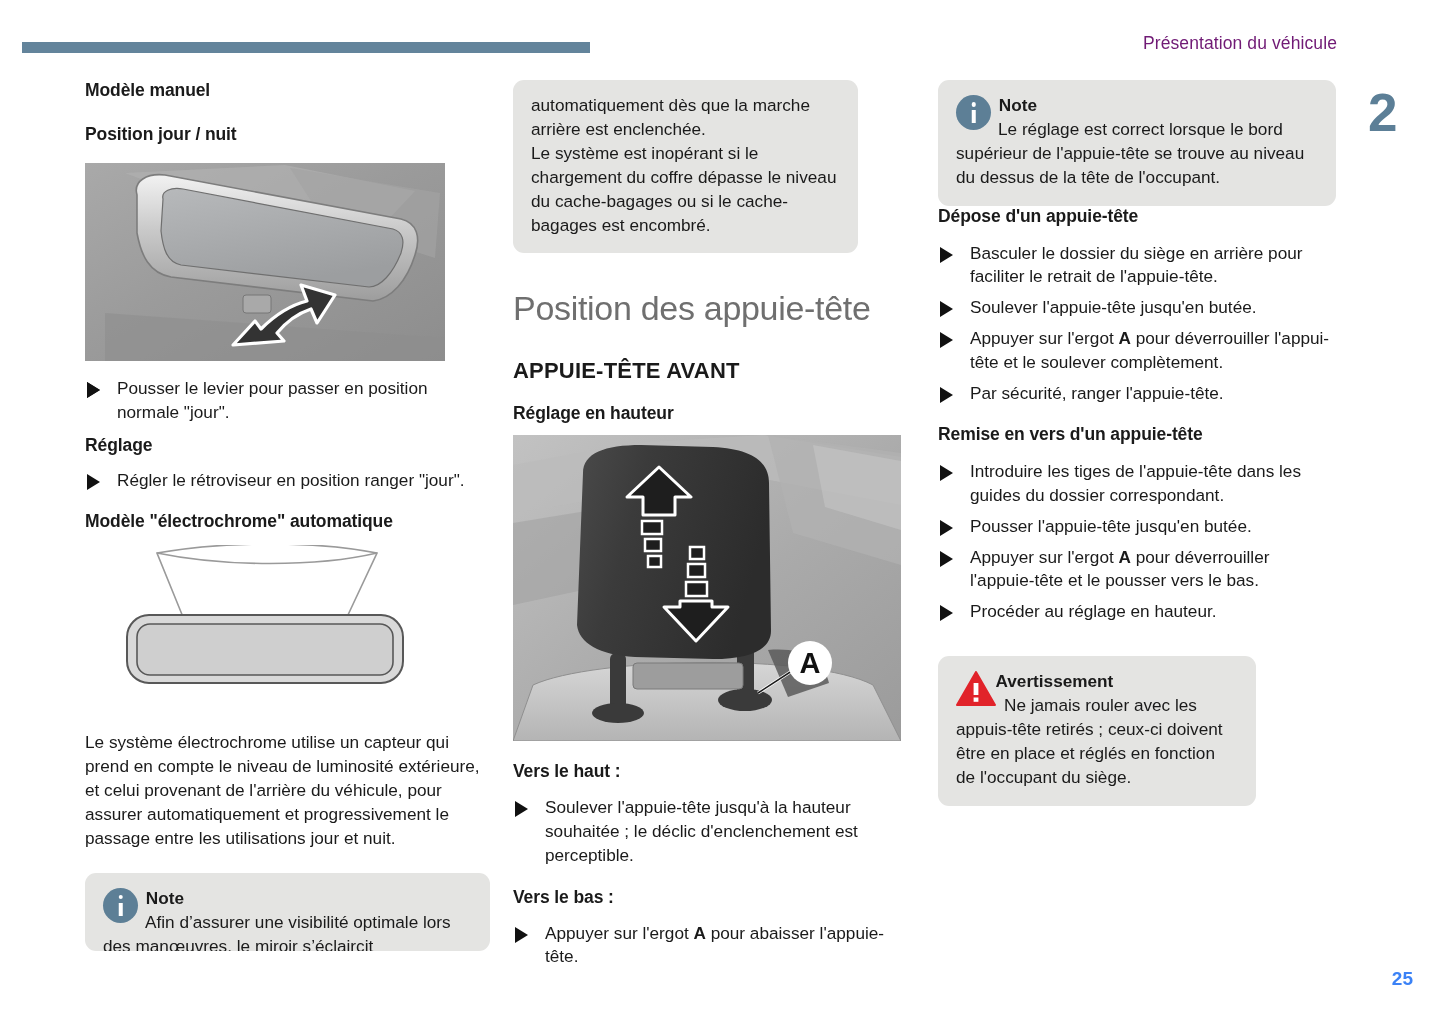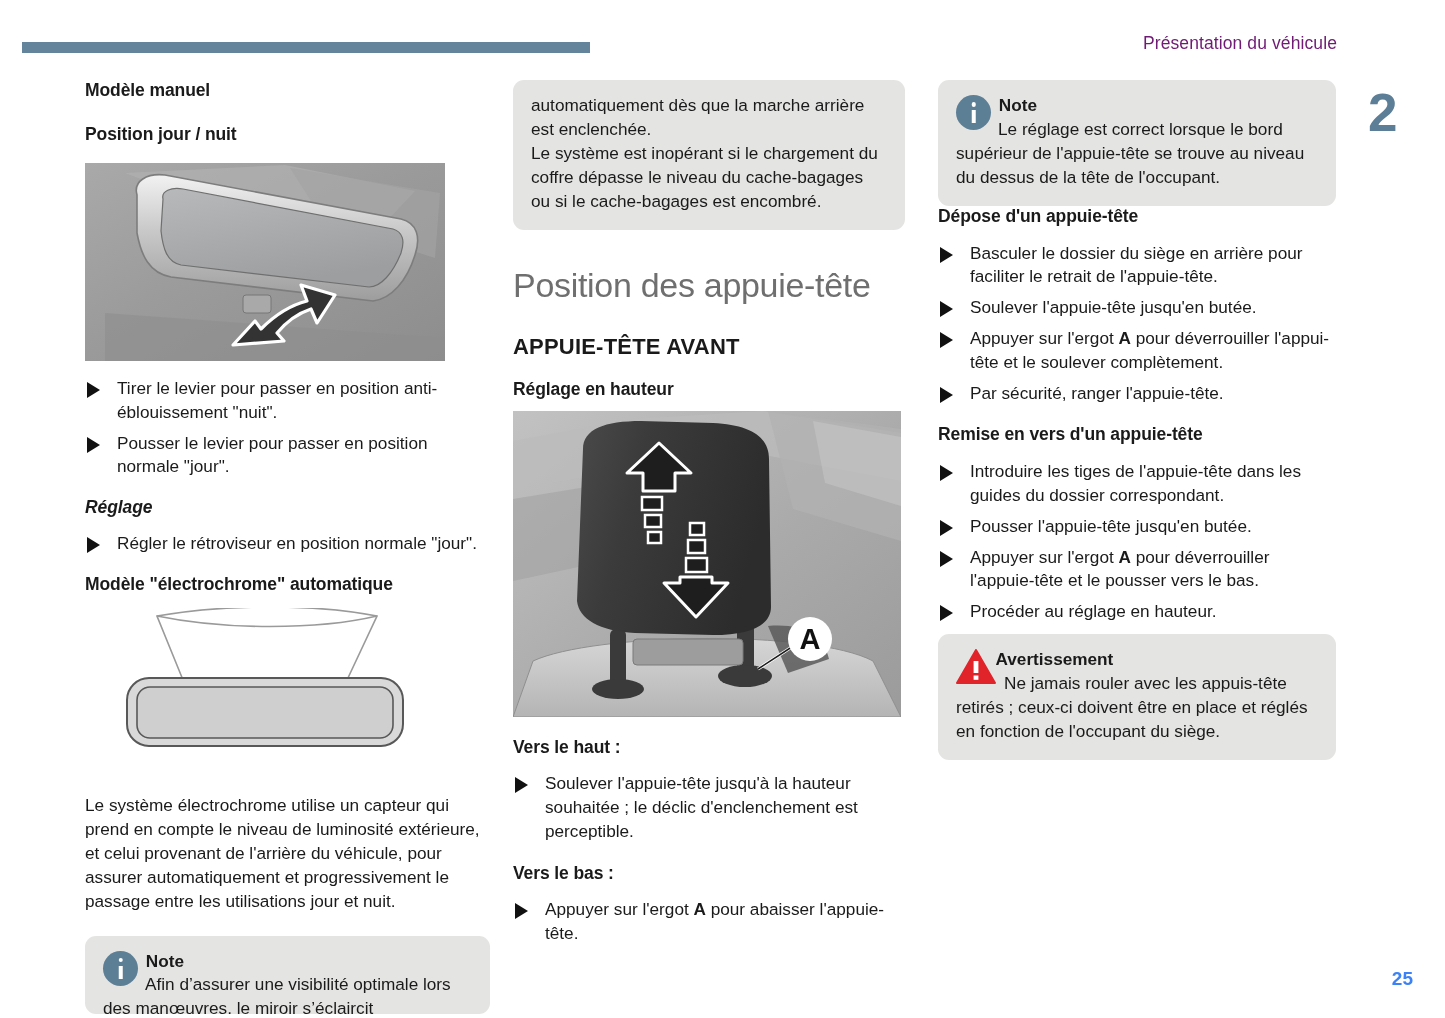--- a/index.html
+++ b/index.html
@@ -284,7 +284,7 @@
 
 <div class="column" id="col-mid">
 
-  <div class="callout" style="width:392px;">
+  <div class="callout" style="width:345px;">
     <div class="cal-body" style="white-space:pre-line;">automatiquement dès que la marche arrière est enclenchée.
 Le système est inopérant si le chargement du coffre dépasse le niveau du cache-bagages ou si le cache-bagages est encombré.</div>
   </div>

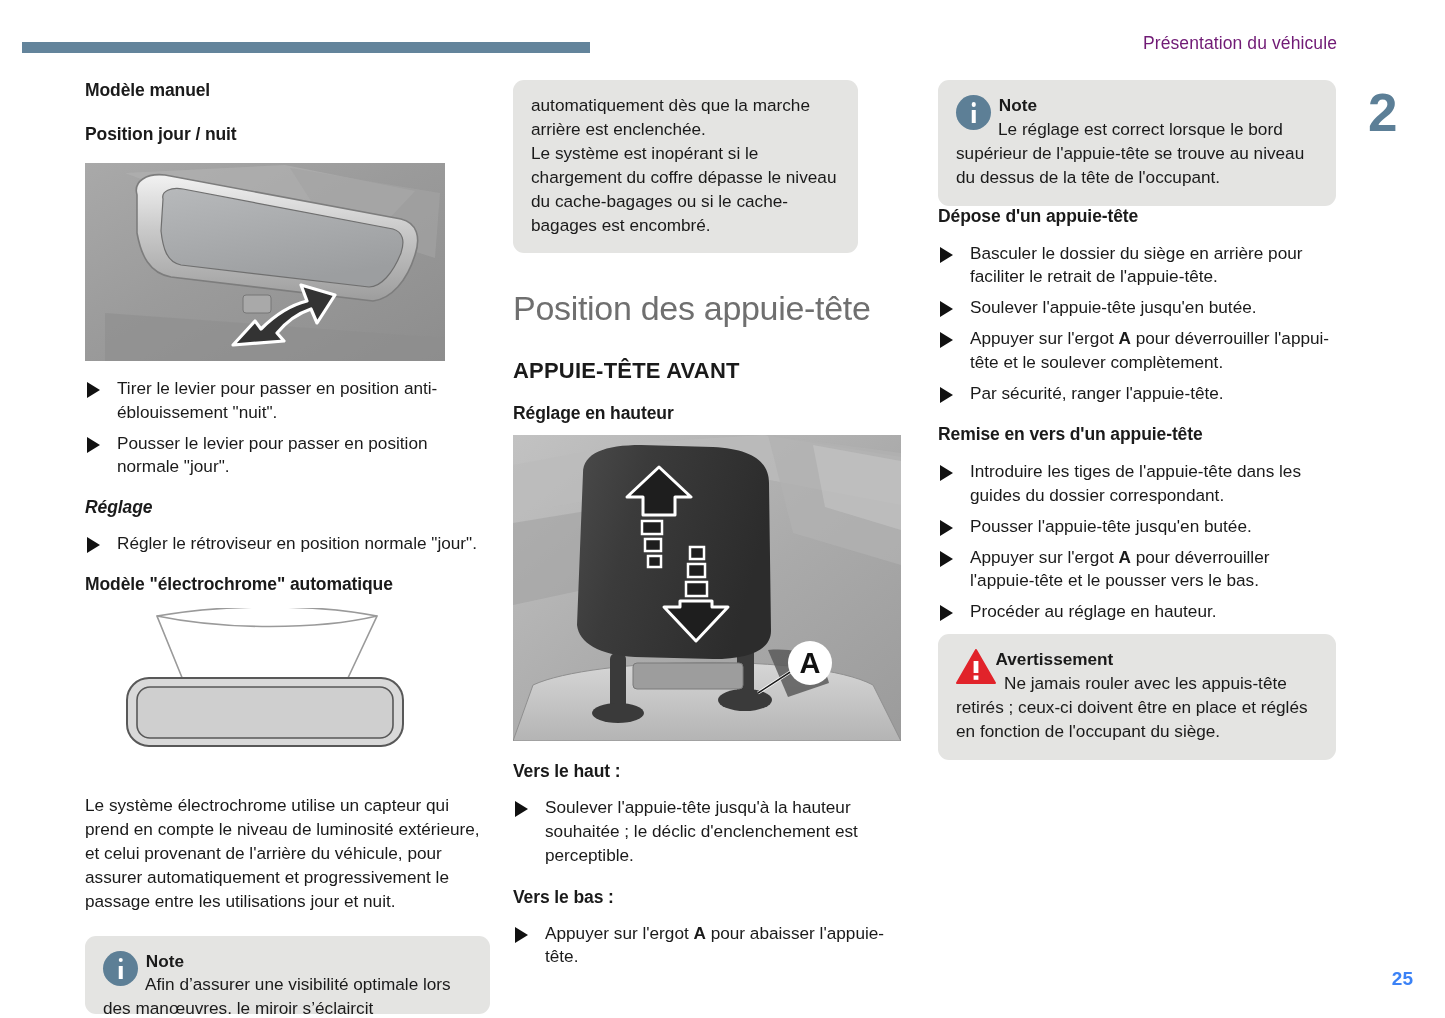--- a/index.html
+++ b/index.html
@@ -241,7 +241,6 @@
   <ul class="bullets" style="margin-top:16px;">
     <li>
       <span class="tri"></span>
-      <span>Tirer le levier pour passer en position anti-éblouissement "nuit".</span>
     </li>
     <li>
       <span class="tri"></span>

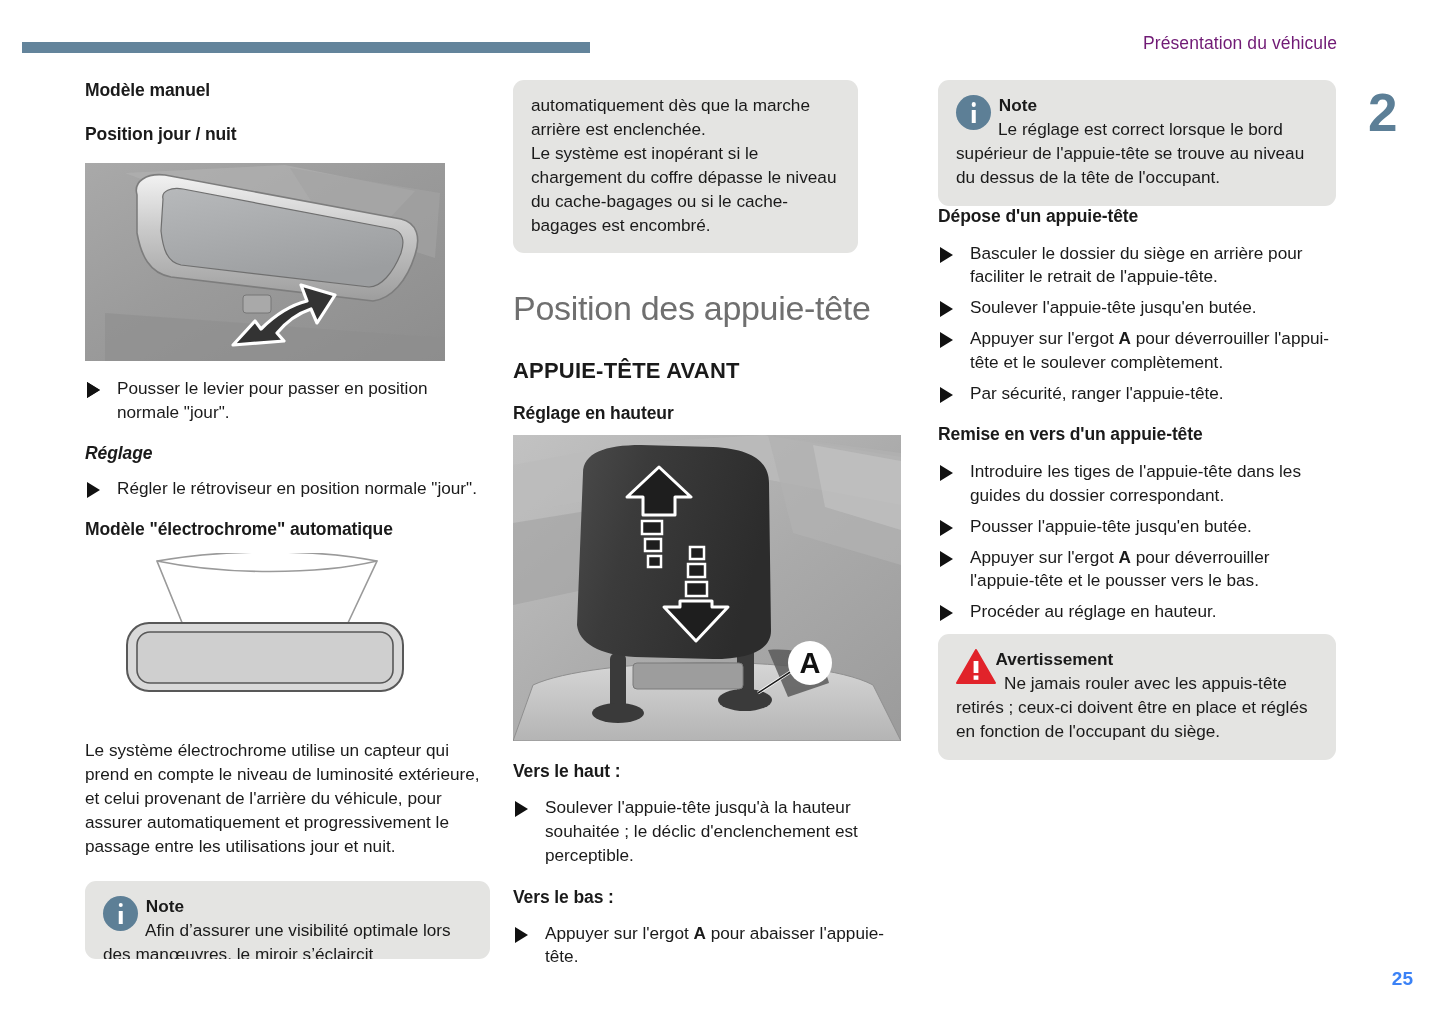--- a/index.html
+++ b/index.html
@@ -248,7 +248,7 @@
     </li>
   </ul>
 
-  <h3 class="sub-bold" style="margin-top:18px;font-style:italic;">Réglage</h3>
+  <h3 class="sub-bold" style="margin-top:10px;">Réglage</h3>
 
   <ul class="bullets" style="margin-top:13px;">
     <li>

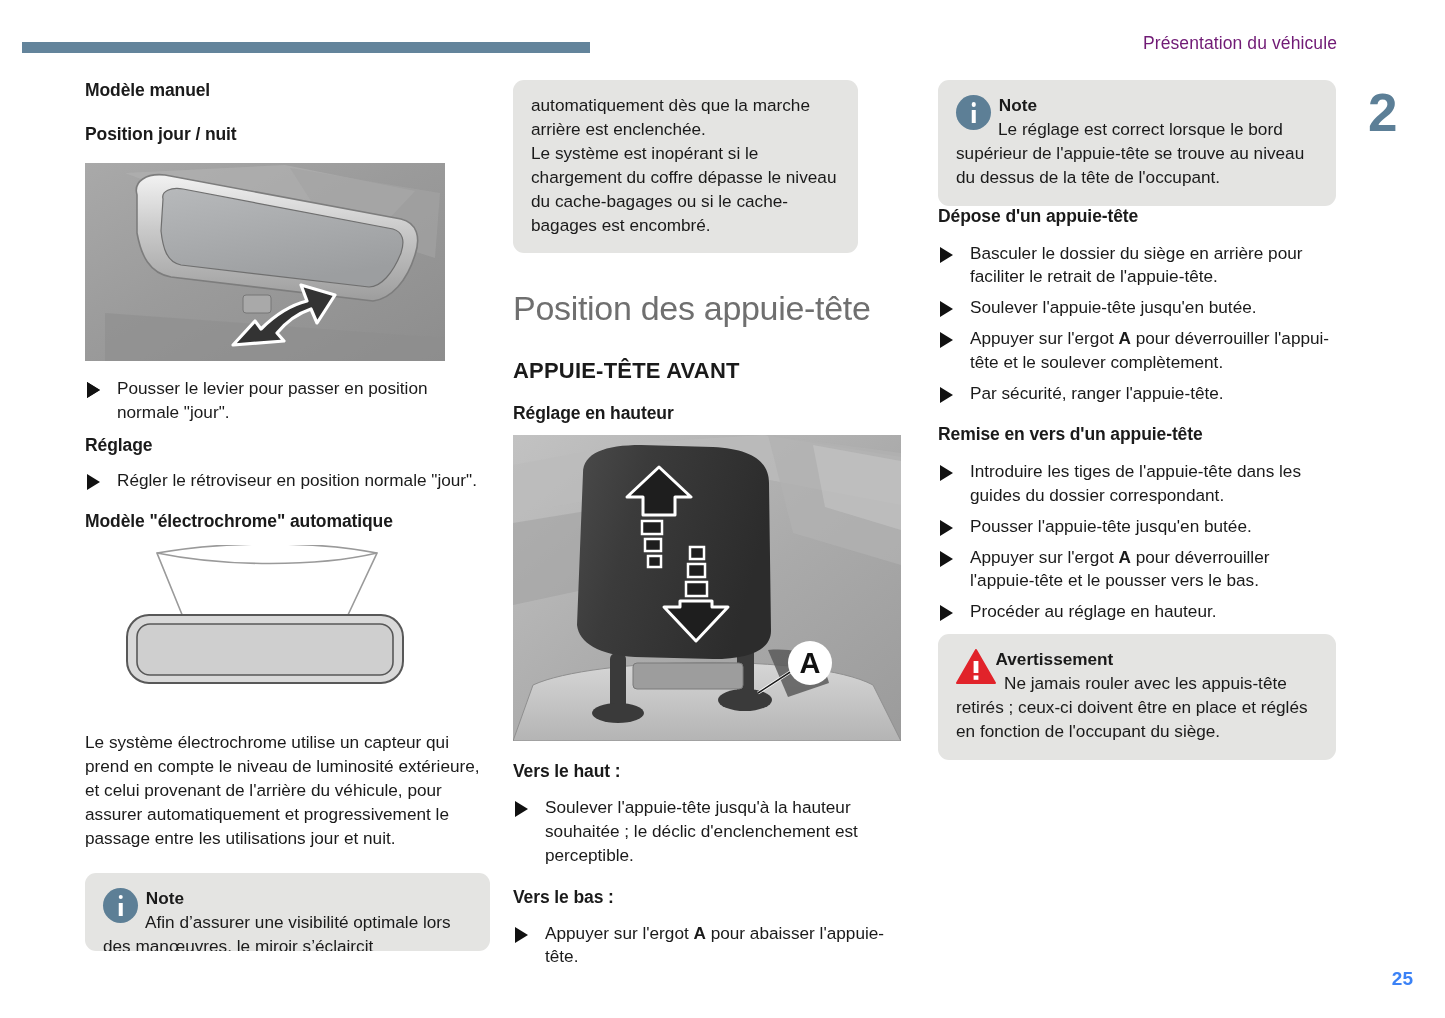--- a/index.html
+++ b/index.html
@@ -253,7 +253,7 @@
   <ul class="bullets" style="margin-top:13px;">
     <li>
       <span class="tri"></span>
-      <span>Régler le rétroviseur en position normale "jour".</span>
+      <span>Régler le rétroviseur en position ranger "jour".</span>
     </li>
   </ul>
 

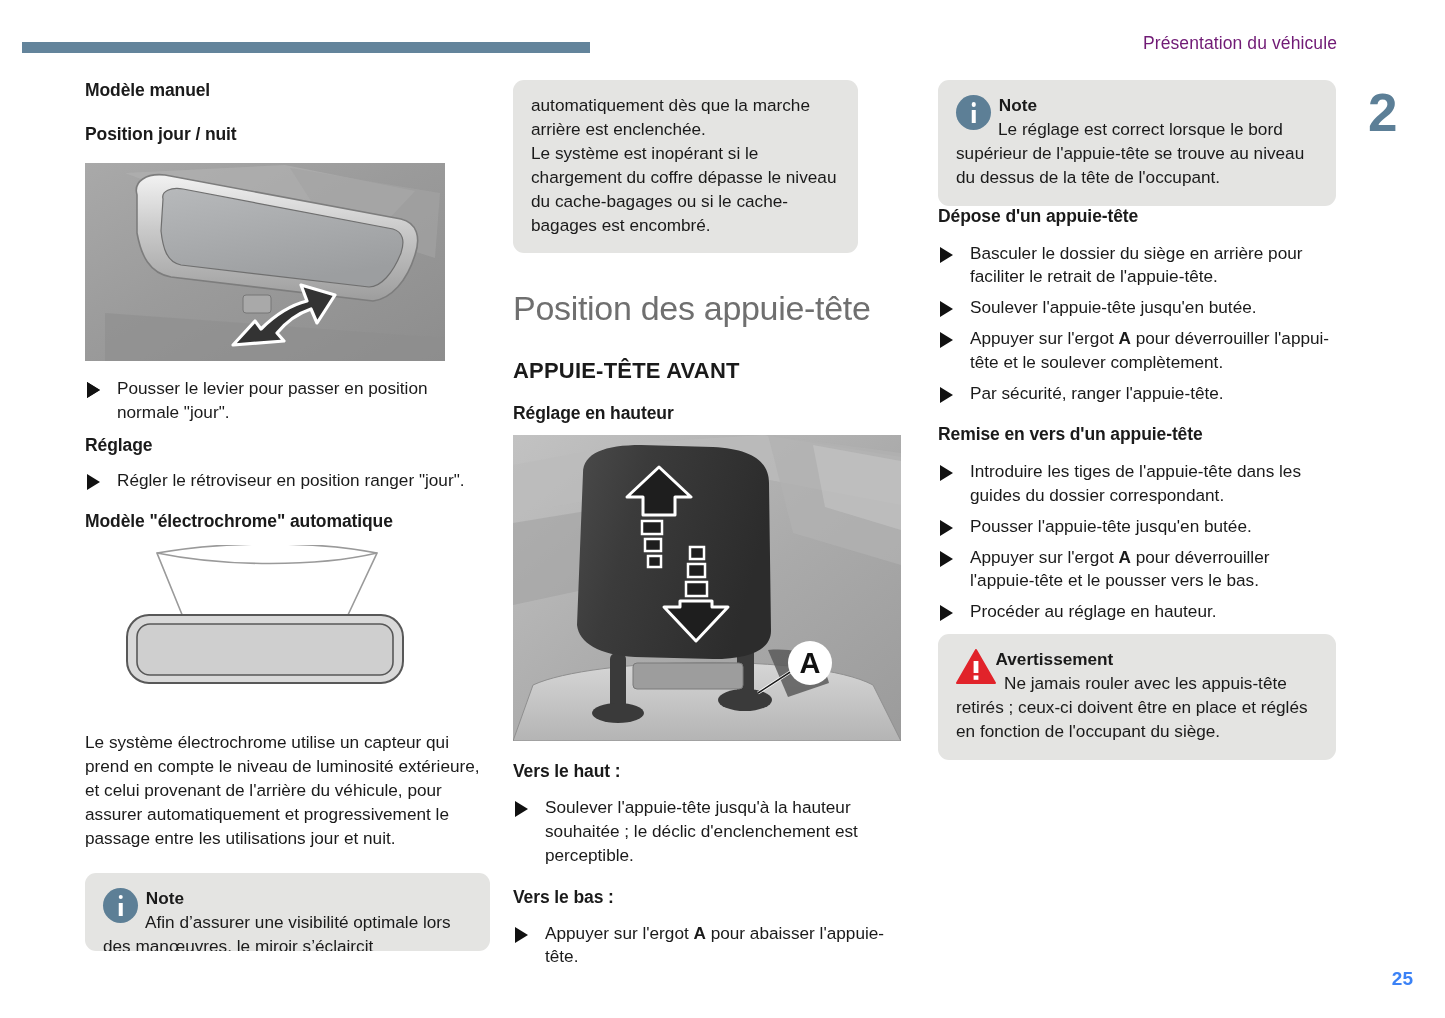--- a/index.html
+++ b/index.html
@@ -418,7 +418,7 @@
     </li>
   </ul>
 
-  <div class="callout" style="margin-top:10px; width:398px;">
+  <div class="callout" style="margin-top:32px; width:318px;">
     <span class="icon-warning">
       <svg width="40" height="36" viewBox="0 0 40 36">
         <path d="M20 1 L39 34 L1 34 Z" fill="#e1232a" stroke="#e1232a" stroke-width="2" stroke-linejoin="round"></path>

